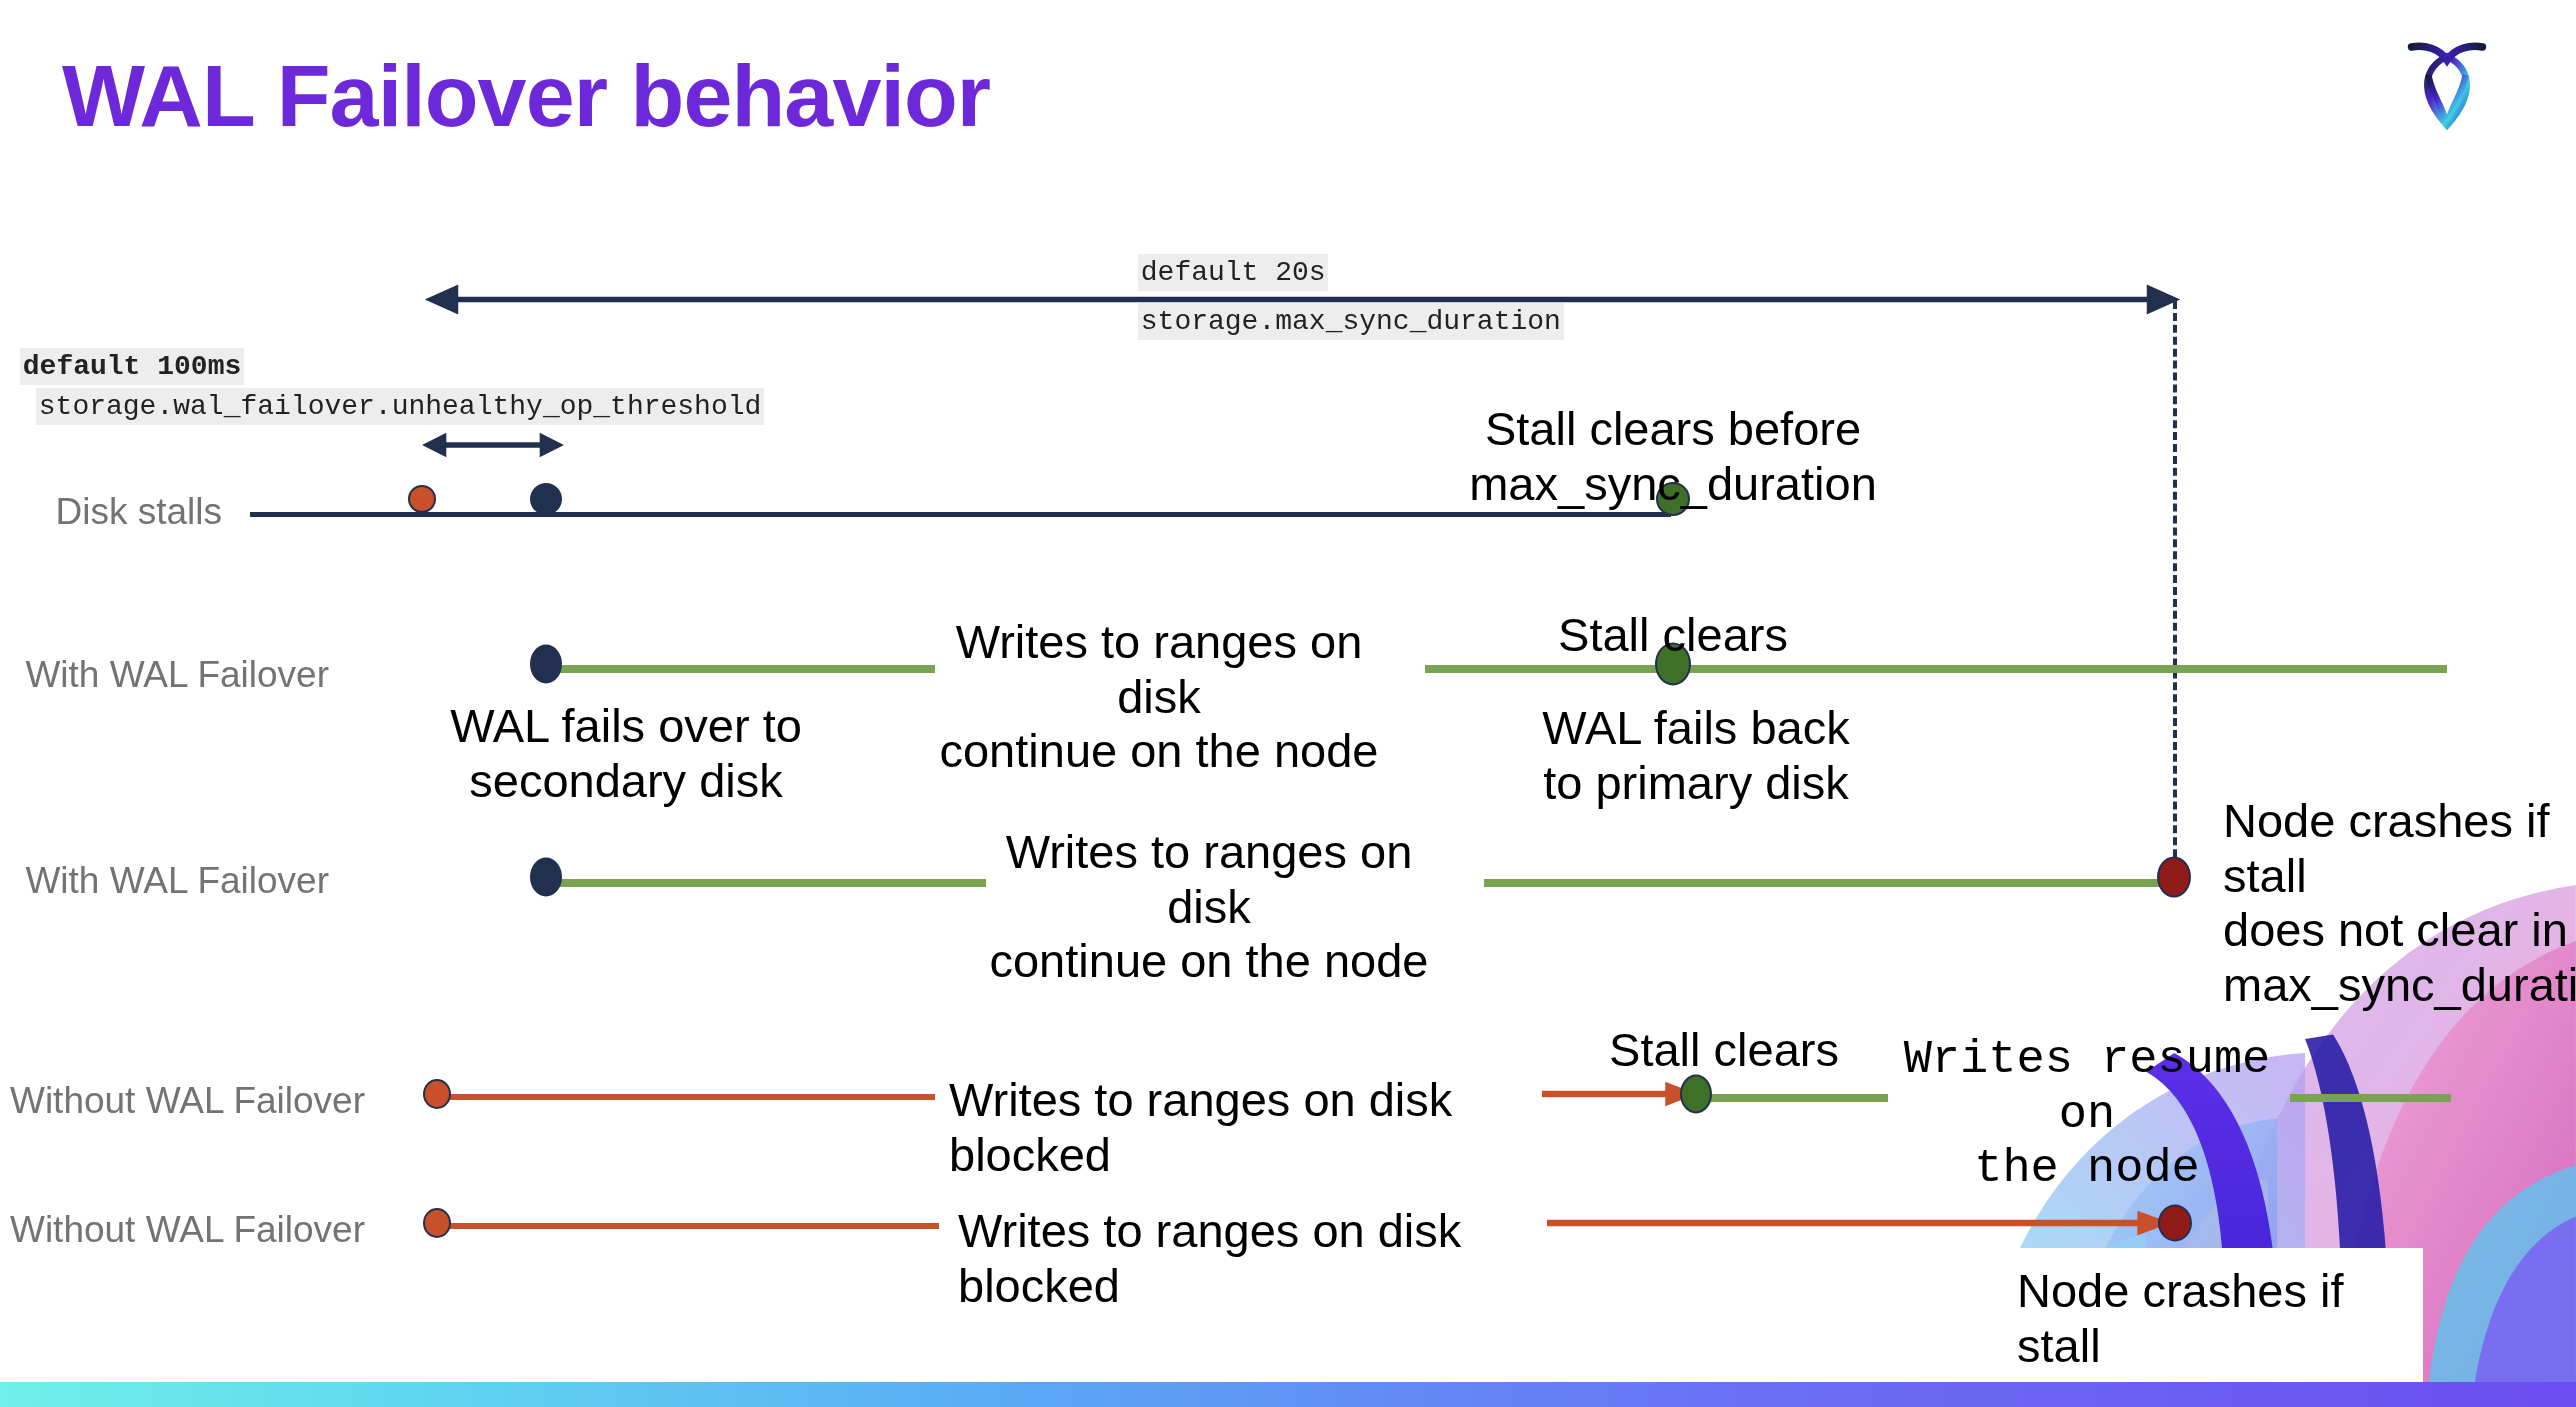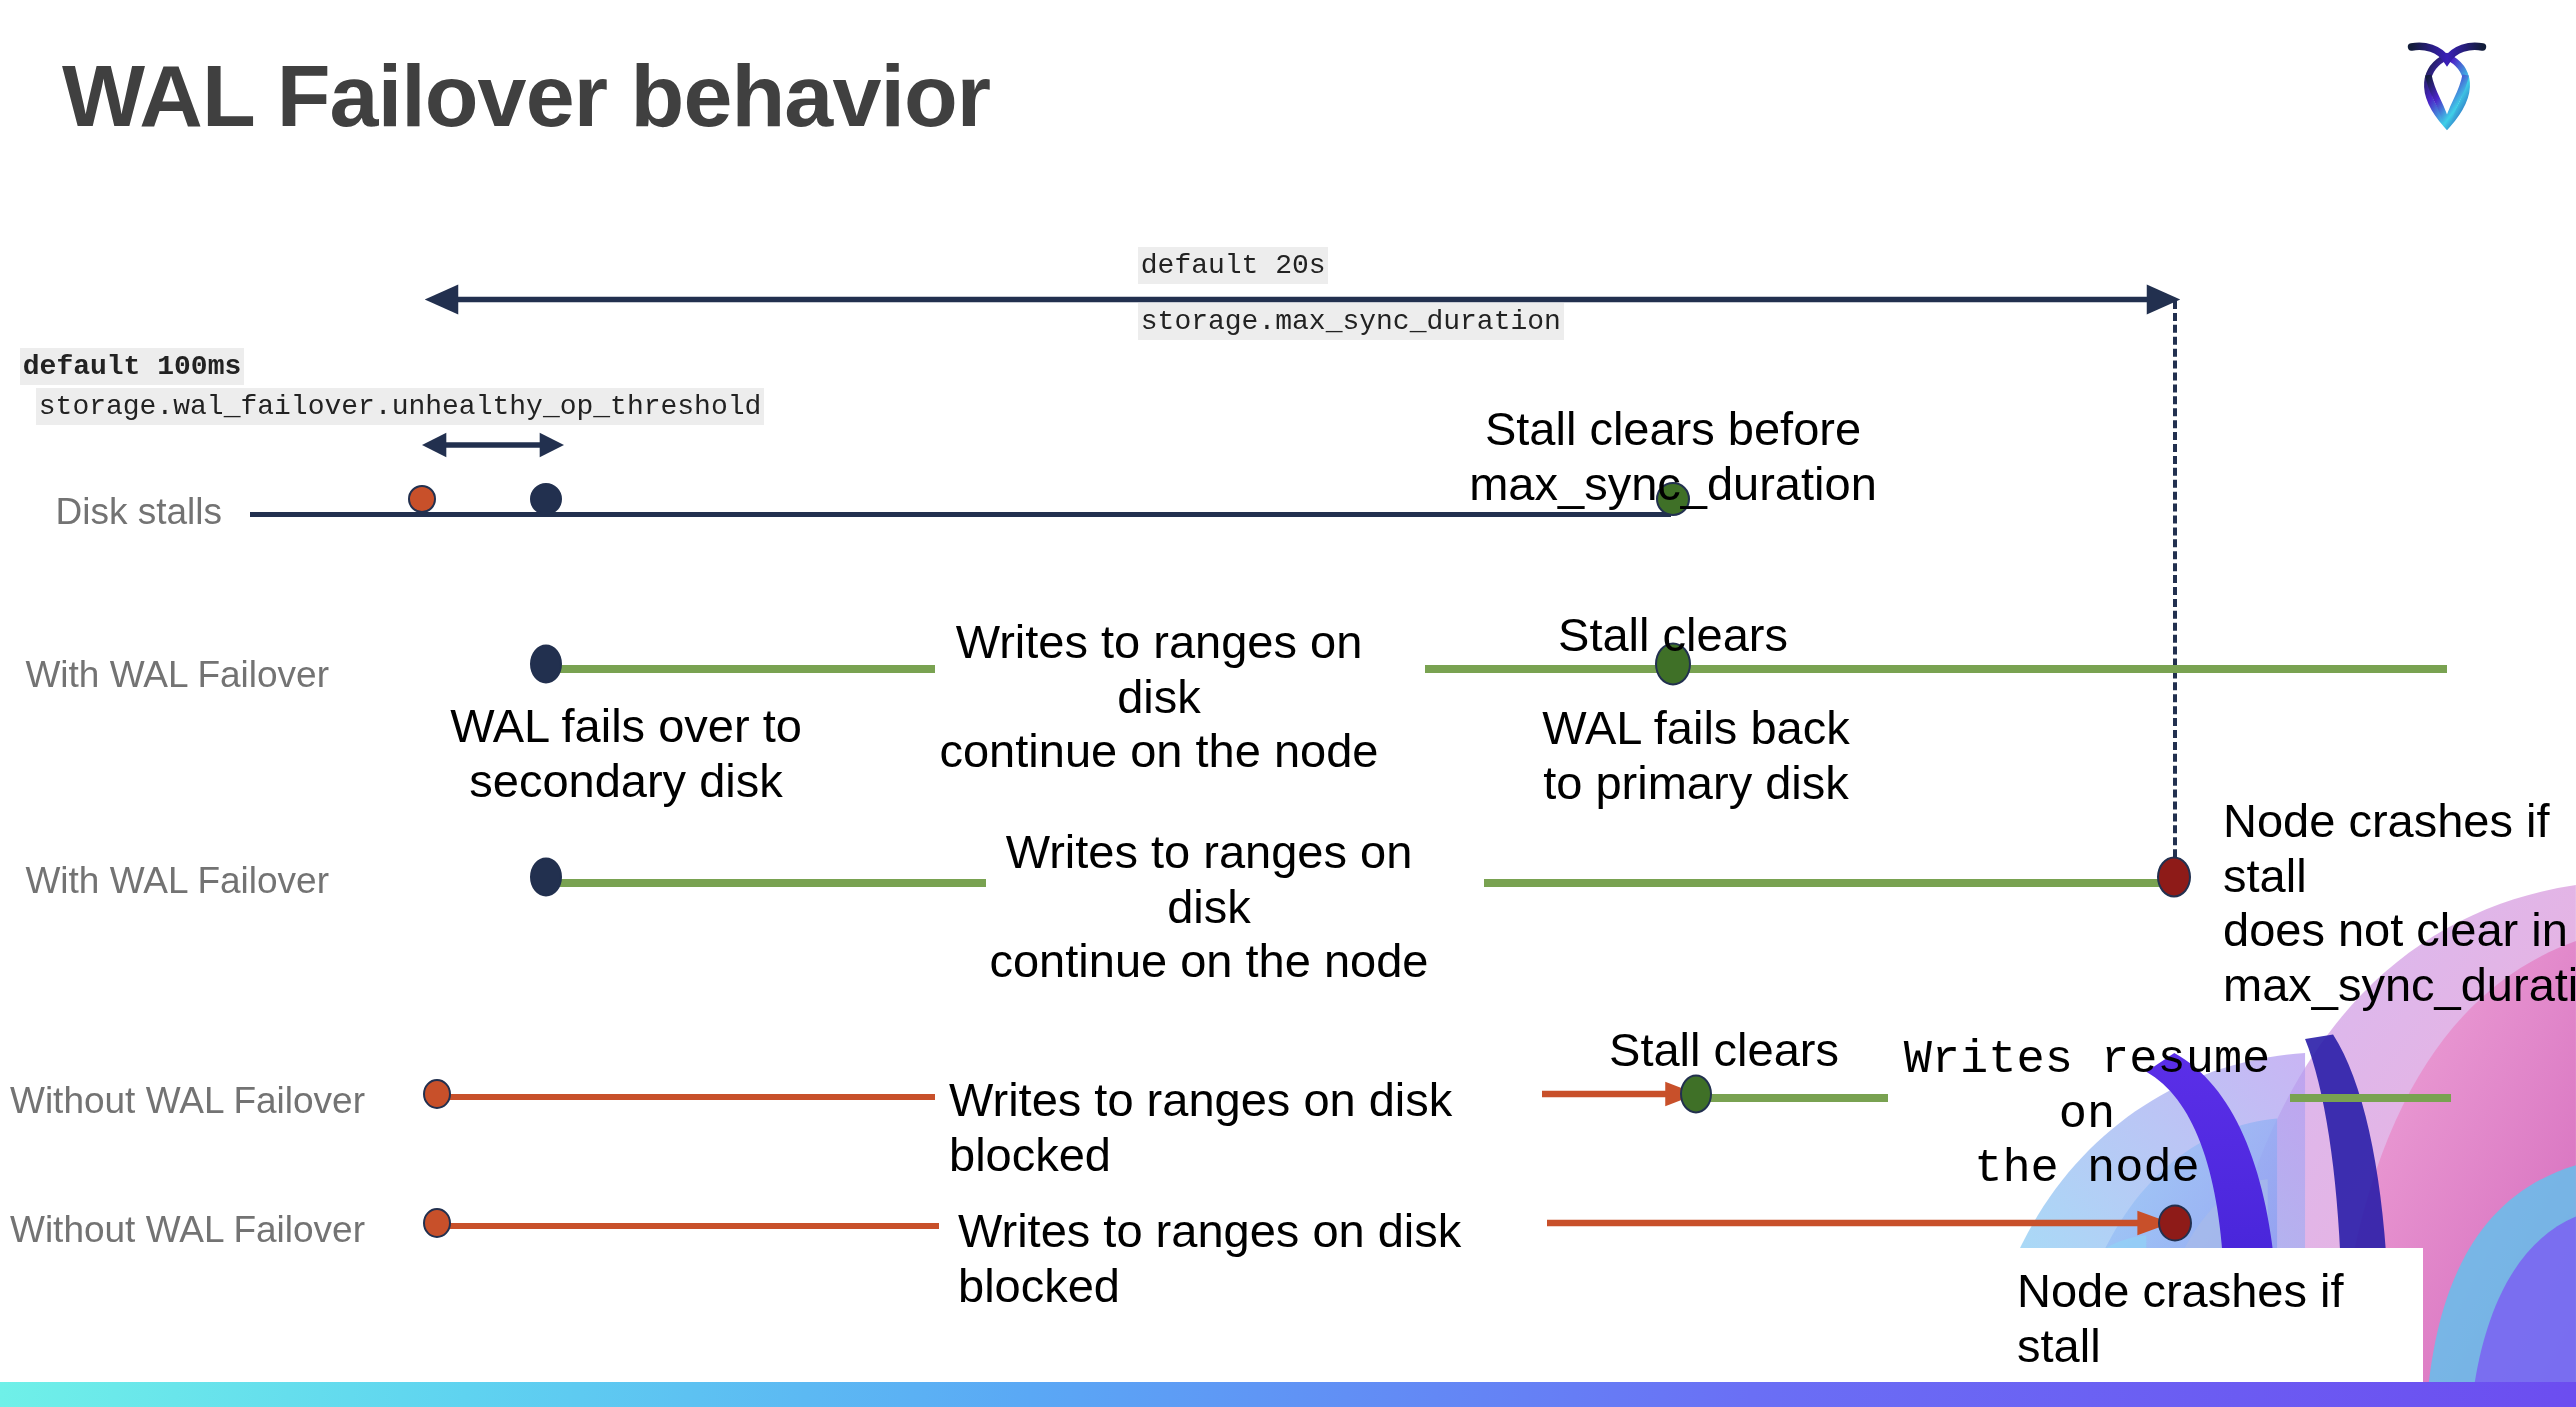--- a/index.html
+++ b/index.html
@@ -26,7 +26,7 @@
     font-size: 88px;
     font-weight: bold;
     letter-spacing: -0.9px;
-    color: #404040;
+    color: #6d28d9;
     white-space: nowrap;
     font-family: "Liberation Sans", sans-serif;
   }

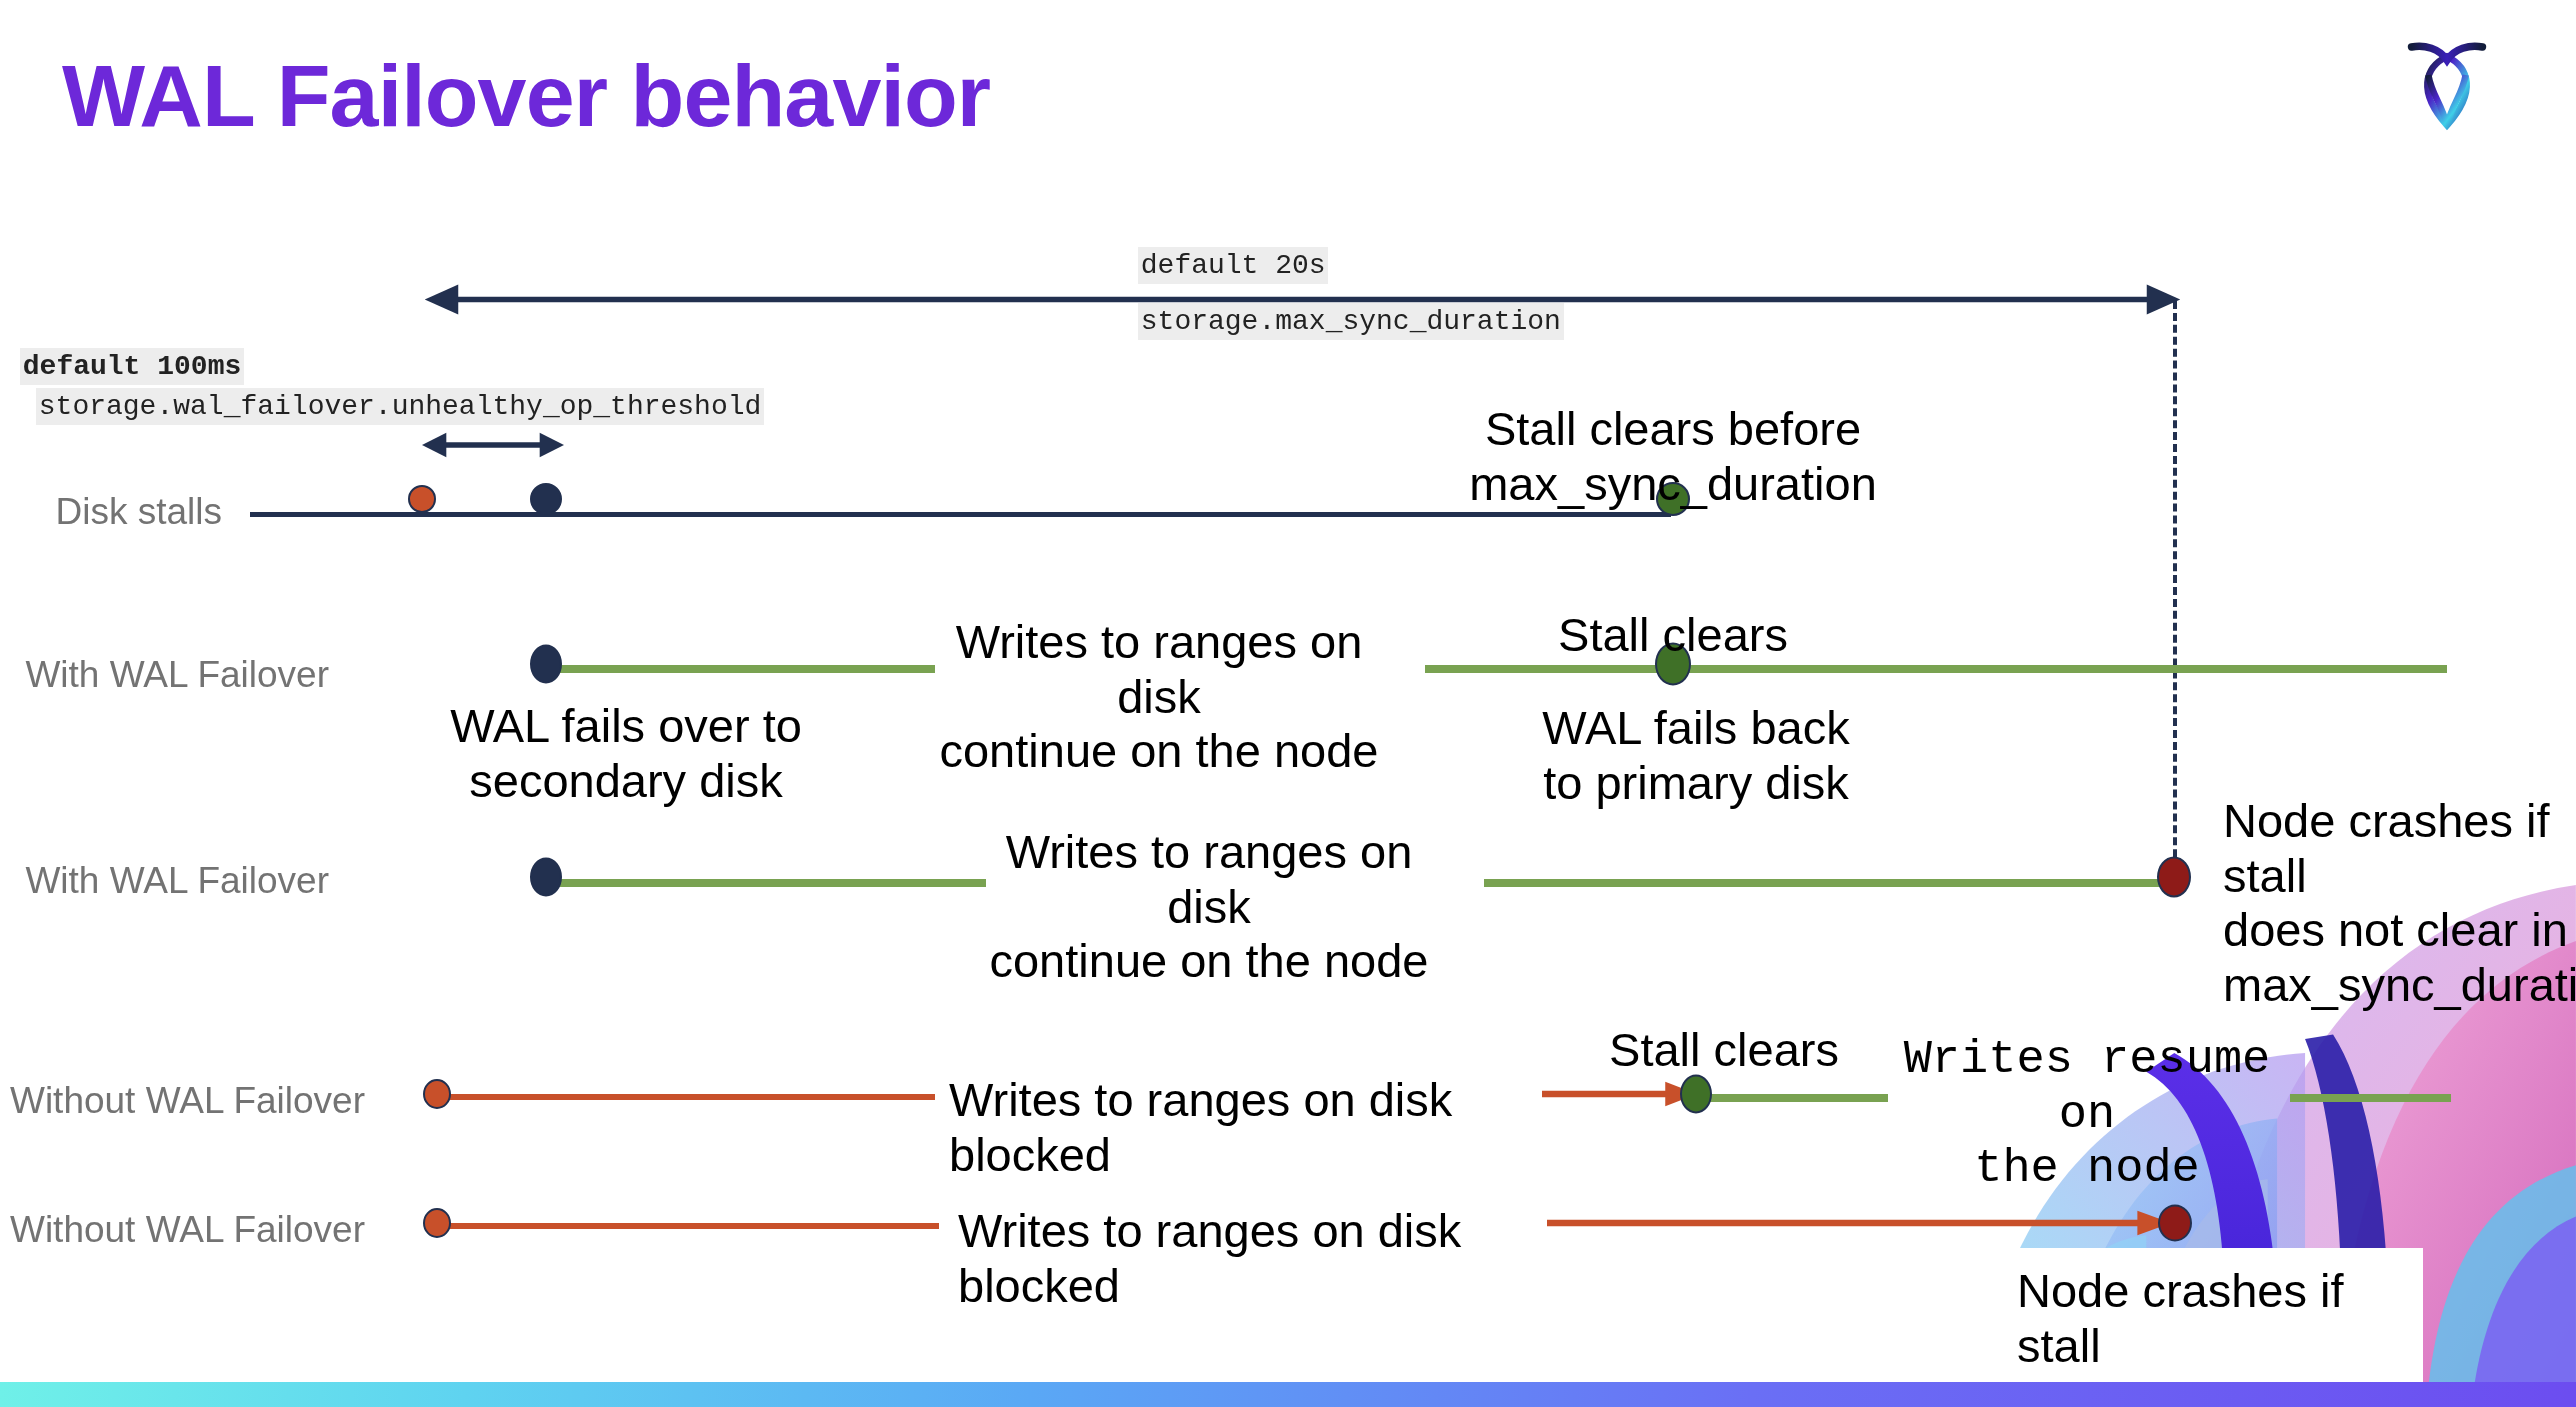--- a/index.html
+++ b/index.html
@@ -195,7 +195,7 @@
     </svg>
   </div>
 
-  <div class="code" style="left:1138px; top:247px;">default 20s</div>
+  <div class="code" style="left:1138px; top:254px;">default 20s</div>
   <div class="code" style="left:1138px; top:293px;margin-top:10px;">storage.max_sync_duration</div>
 
   <div style="position:absolute; left:422px; top:279px; width:1761px; height:41px;">

